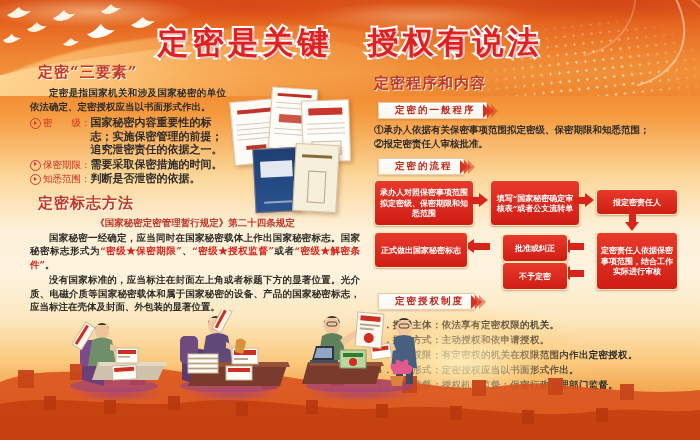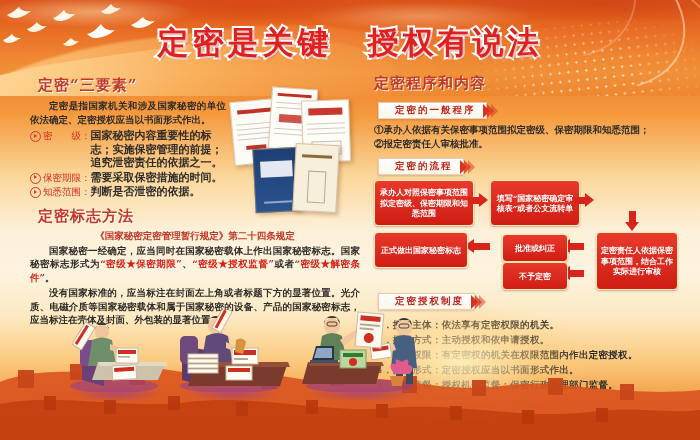--- a/index.html
+++ b/index.html
@@ -70,7 +70,7 @@
   }
 
   
-  .col-left{position:absolute;left:30px;top:76px;width:330px;}
+  .col-left{position:absolute;left:30px;top:63px;width:330px;}
   .col-right{position:absolute;left:372px;top:74px;width:320px;}
 
   .h-red{

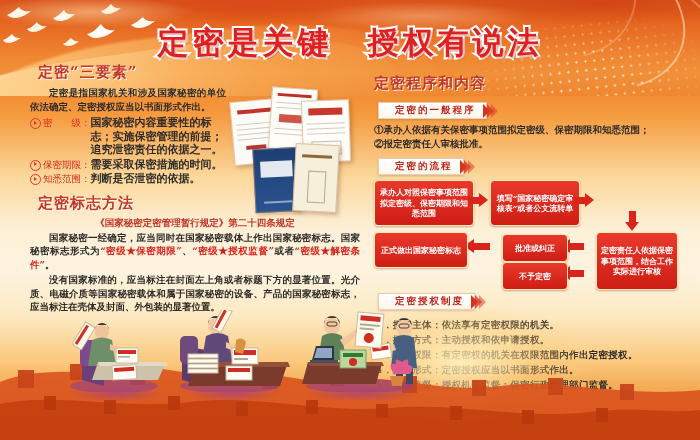--- a/index.html
+++ b/index.html
@@ -365,6 +365,7 @@
       <div class="abody" style="left:200px;top:17px;width:12px;height:7px;"></div>
       <div class="ahead" style="left:211px;top:13px;border-left:9px solid #d8241a;border-top:7px solid transparent;border-bottom:7px solid transparent;"></div>
 
+      <div class="fbox" style="left:222px;top:9px;width:74px;height:20px;">报定密责任人</div>
 
       <div class="abody" style="left:255px;top:31px;width:7px;height:12px;"></div>
       <div class="ahead" style="left:251px;top:42px;border-top:9px solid #d8241a;border-left:7px solid transparent;border-right:7px solid transparent;"></div>

